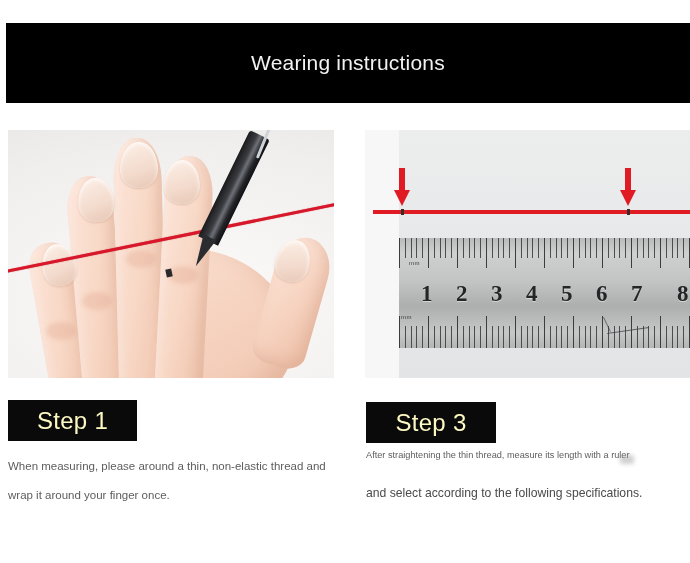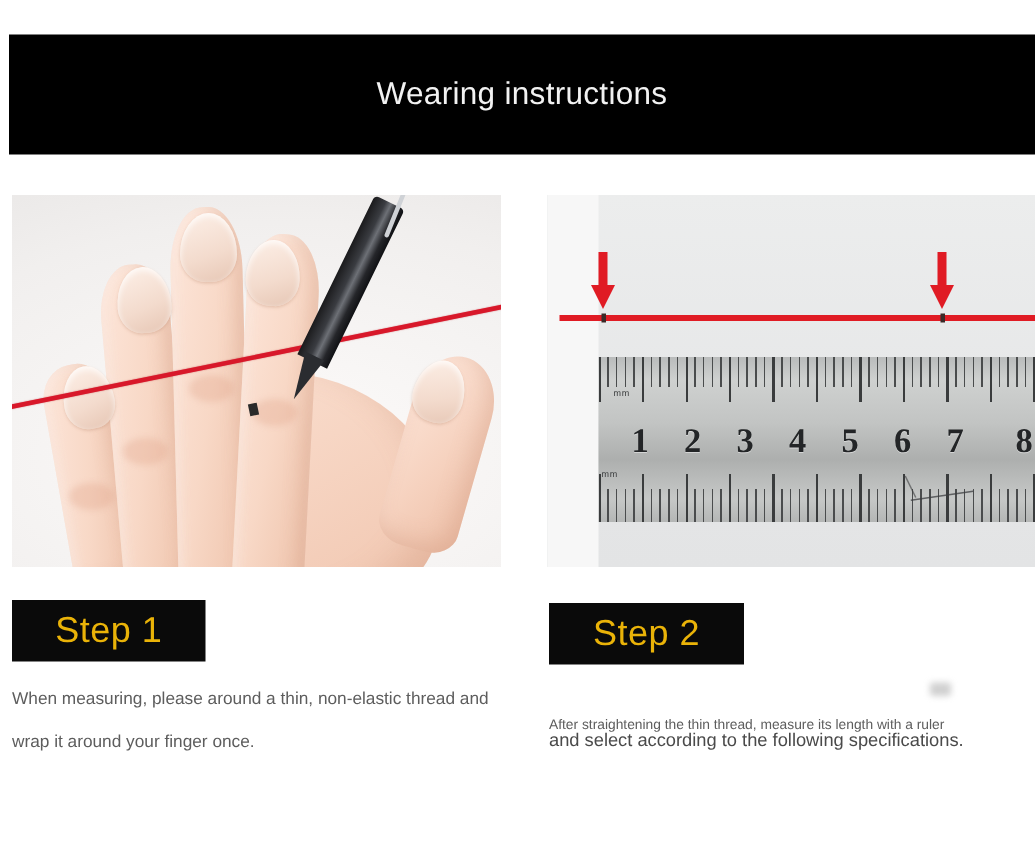--- a/index.html
+++ b/index.html
@@ -272,7 +272,7 @@
   .step-badge-1 { left: 8px;   top: 400px; width: 129px; height: 41px; }
   .step-badge-2 { left: 366px; top: 402px; width: 130px; height: 41px; }
   .step-badge-text {
-    color: #eab308;
+    color: #fef9c3;
     font-size: 24px;
     font-weight: 400;
     letter-spacing: 0.3px;

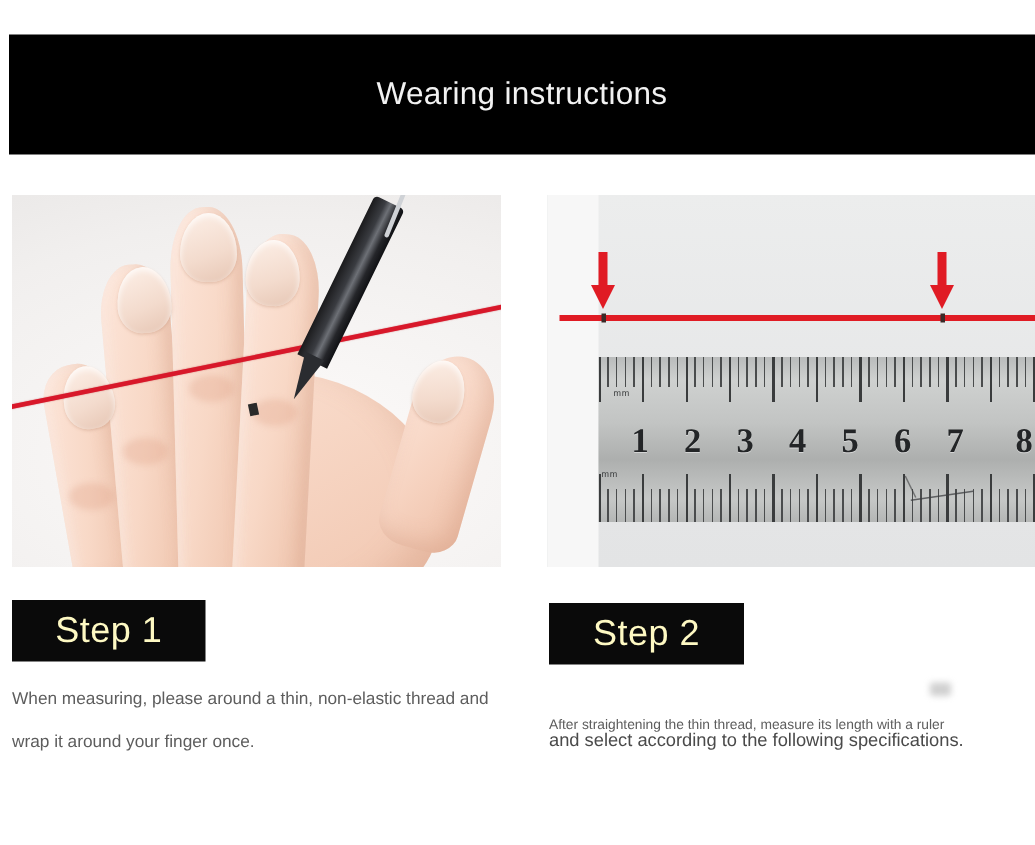--- a/index.html
+++ b/index.html
@@ -390,7 +390,7 @@
 </div>
 
 <div class="step-badge step-badge-2">
-  <span class="step-badge-text">Step 2</span>
+  <span class="step-badge-text">Step 3</span>
 </div>
 
 <div class="caption cap2-l1">After straightening the thin thread, measure its length with a ruler</div>

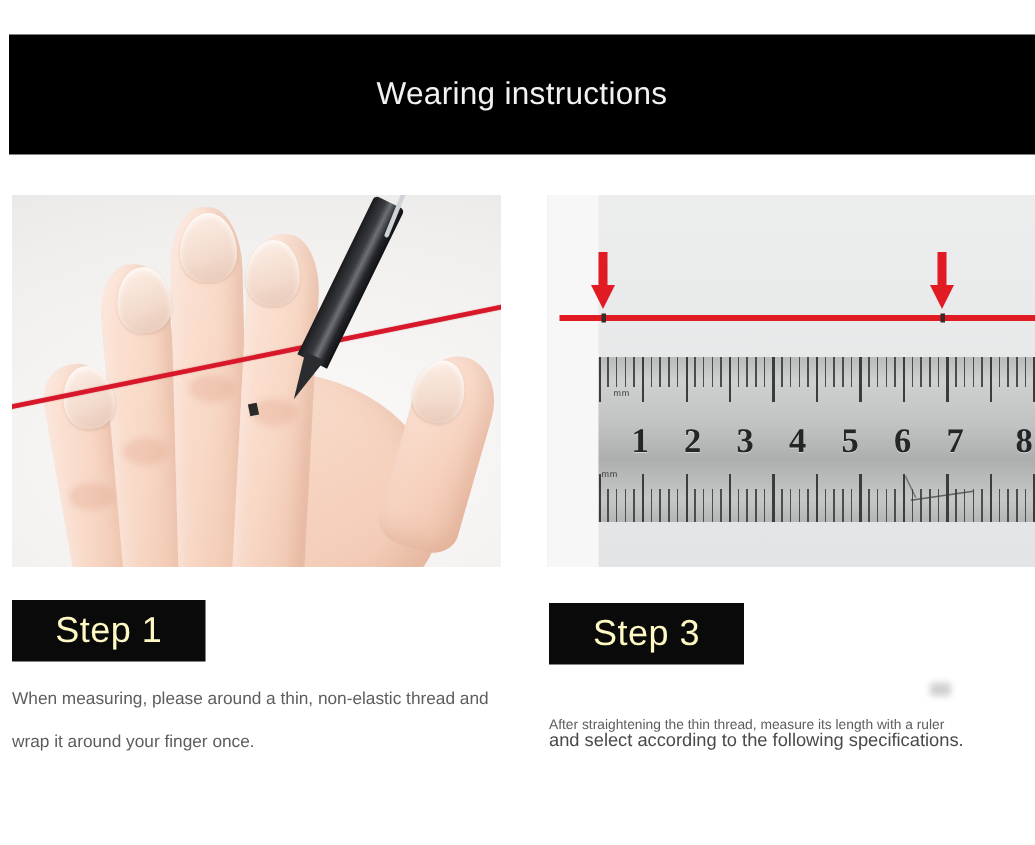--- a/index.html
+++ b/index.html
@@ -287,7 +287,7 @@
   }
   .cap1-l1 { left: 8px;   top: 460px; font-size: 11.5px; }
   .cap1-l2 { left: 8px;   top: 489px; font-size: 11.5px; text-align: center; }
-  .cap2-l1 { left: 366px; top: 478px; font-size: 9.2px; text-align: center; }
+  .cap2-l1 { left: 366px; top: 450px; font-size: 9.2px; text-align: center; }
   .cap2-l2 { left: 366px; top: 486px; font-size: 12.2px; color:#4a4a4a; }
 
   .smudge {

